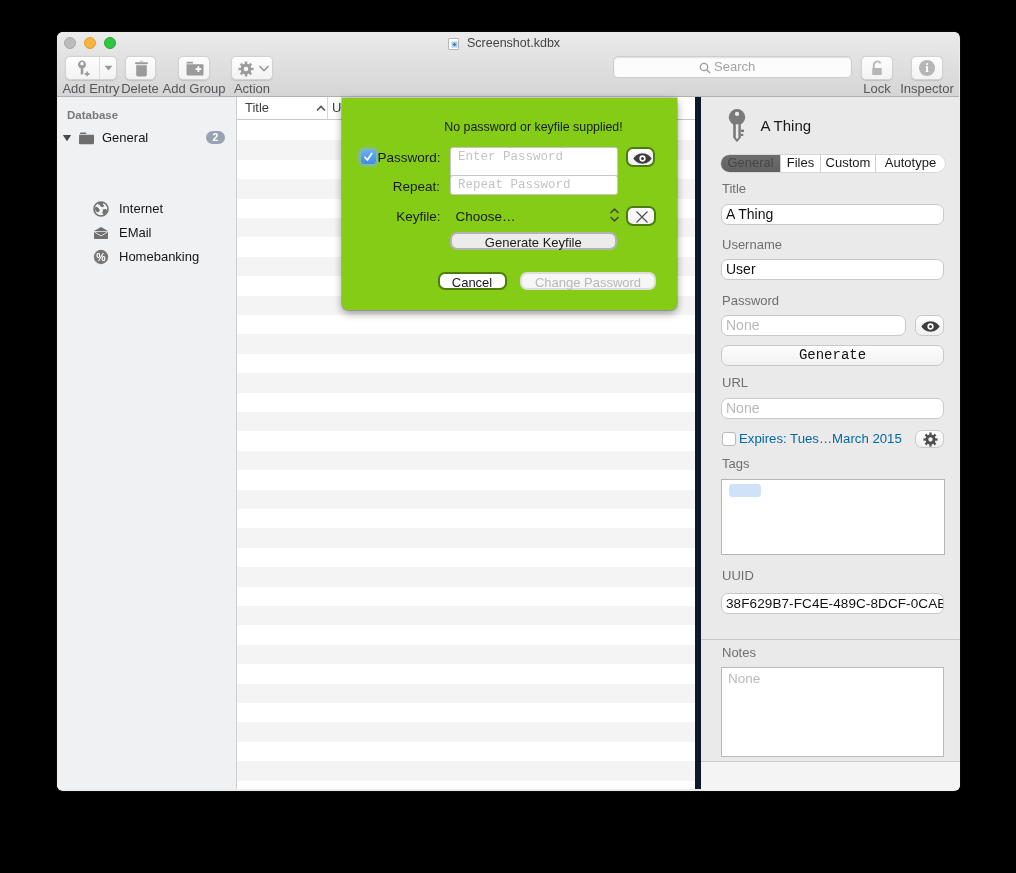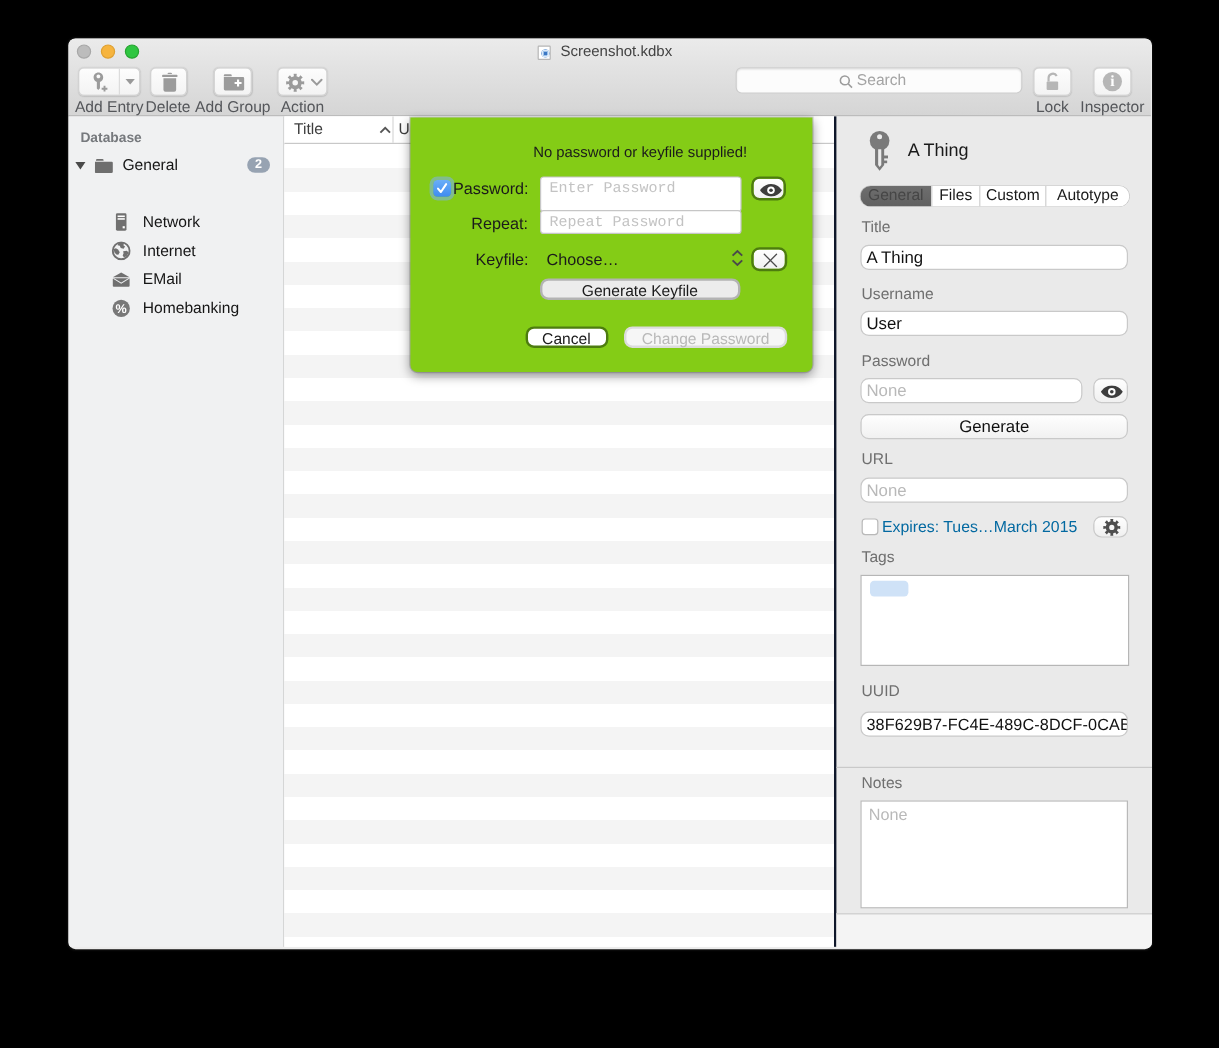--- a/index.html
+++ b/index.html
@@ -26,7 +26,7 @@
 #list{position:absolute;left:180px;top:0;width:458px;height:692px;background:#fff;}
 #lhead{position:absolute;left:0;top:0;width:458px;height:22.5px;background:#fff;border-bottom:1px solid #c8c8c8;color:#3e3e3e;font-size:13px;}
 #stripes{position:absolute;left:0;top:23.5px;width:458px;height:668.5px;background:repeating-linear-gradient(#fff 0px,#fff 19.4px,#f4f4f4 19.4px,#f4f4f4 38.8px);}
-#insp{position:absolute;left:638px;top:0;width:264px;height:692px;background:#eaeaea;border-left:2px solid #0f172a;font-size:13px;}
+#insp{position:absolute;left:638px;top:0;width:264px;height:692px;background:#eaeaea;border-left:6px solid #0f172a;font-size:13px;}
 
 .srow{position:absolute;left:0;width:180px;height:24px;line-height:24px;font-size:13px;color:#161616;}
 .slabel{position:absolute;left:10px;top:12px;font-size:11.5px;font-weight:bold;color:#76797d;}

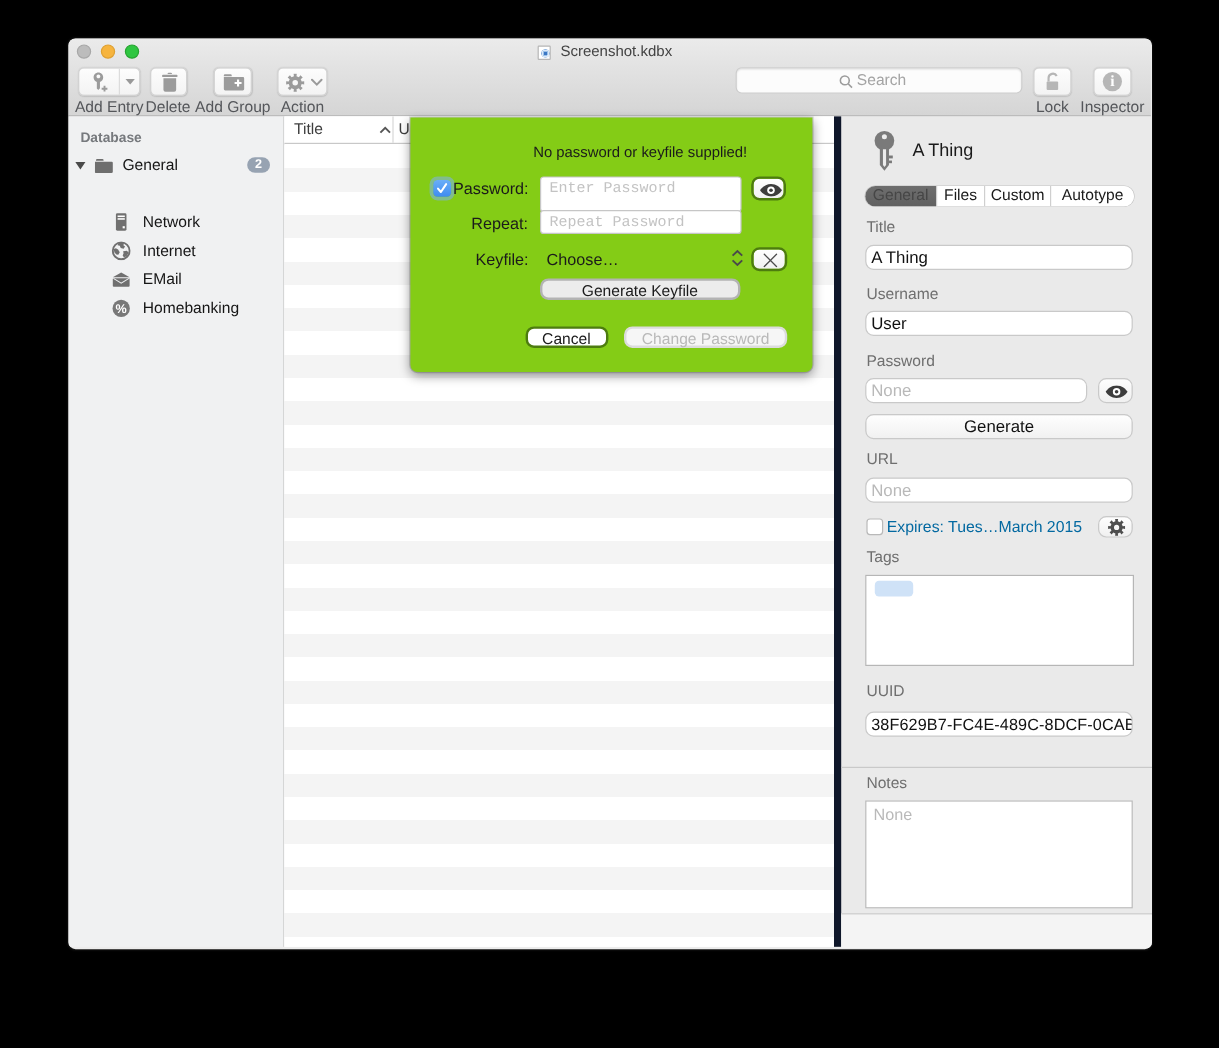--- a/index.html
+++ b/index.html
@@ -124,15 +124,6 @@
         <span style="position:absolute;left:45px;">General</span>
         <div class="badge">2</div>
       </div>
-      <div class="srow" style="top:76px;">
-          <span class="sic"><svg width="16" height="16" viewBox="0 0 16 16">
-              <rect x="3.6" y="0.8" width="8.8" height="14.4" rx="1.2" fill="#707070"></rect>
-              <rect x="5" y="2.6" width="6" height="1.3" fill="#fff"></rect>
-              <rect x="5" y="4.8" width="6" height="1.3" fill="#fff"></rect>
-              <rect x="9.2" y="11.5" width="1.8" height="1.8" fill="#fff"></rect>
-            </svg></span>
-          <span style="position:absolute;left:62px;">Network</span>
-        </div>
       <div class="srow" style="top:100px;">
           <span class="sic"><svg width="16" height="16" viewBox="0 0 16 16">
               <circle cx="8" cy="8" r="7" fill="none" stroke="#707070" stroke-width="1.6"></circle>

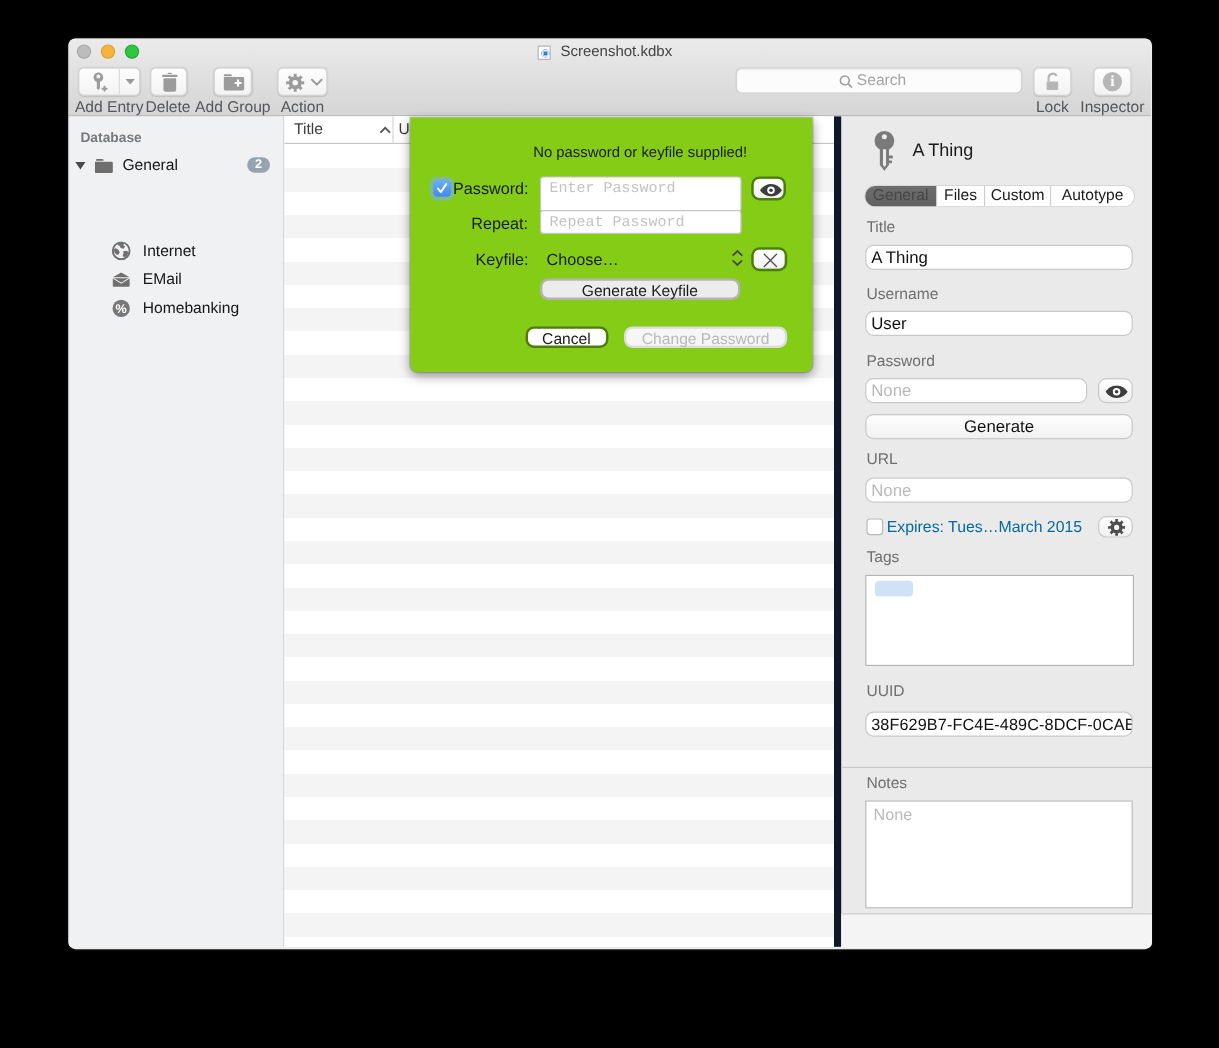--- a/index.html
+++ b/index.html
@@ -187,7 +187,7 @@
             <circle cx="10" cy="5.5" r="1.6" fill="#3d3d3d"></circle>
           </svg>
       </div>
-      <div class="ifield" style="top:247.8px;text-align:center;background:linear-gradient(#fefefe,#f1f1f1);padding-left:0;line-height:19.5px;">Generate</div>
+      <div class="ifield" style="top:247.8px;text-align:center;background:linear-gradient(#fefefe,#f1f1f1);padding-left:0;line-height:19.5px;font-family:Liberation Mono, monospace;">Generate</div>
       <div class="ilabel" style="top:277.8px;">URL</div>
       <div class="ifield" style="top:300.5px;"><span class="iph">None</span></div>
       <div style="position:absolute;left:20.5px;top:335.3px;width:14px;height:14px;background:#fff;border:1px solid #b9b9b9;border-radius:3px;"></div>

